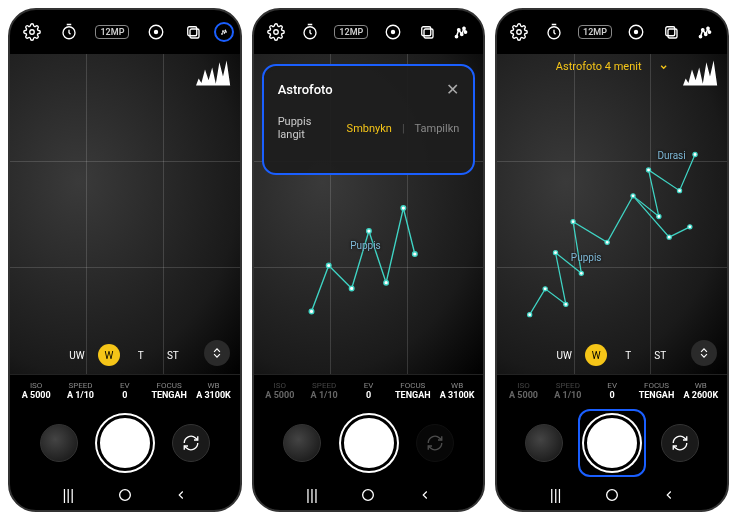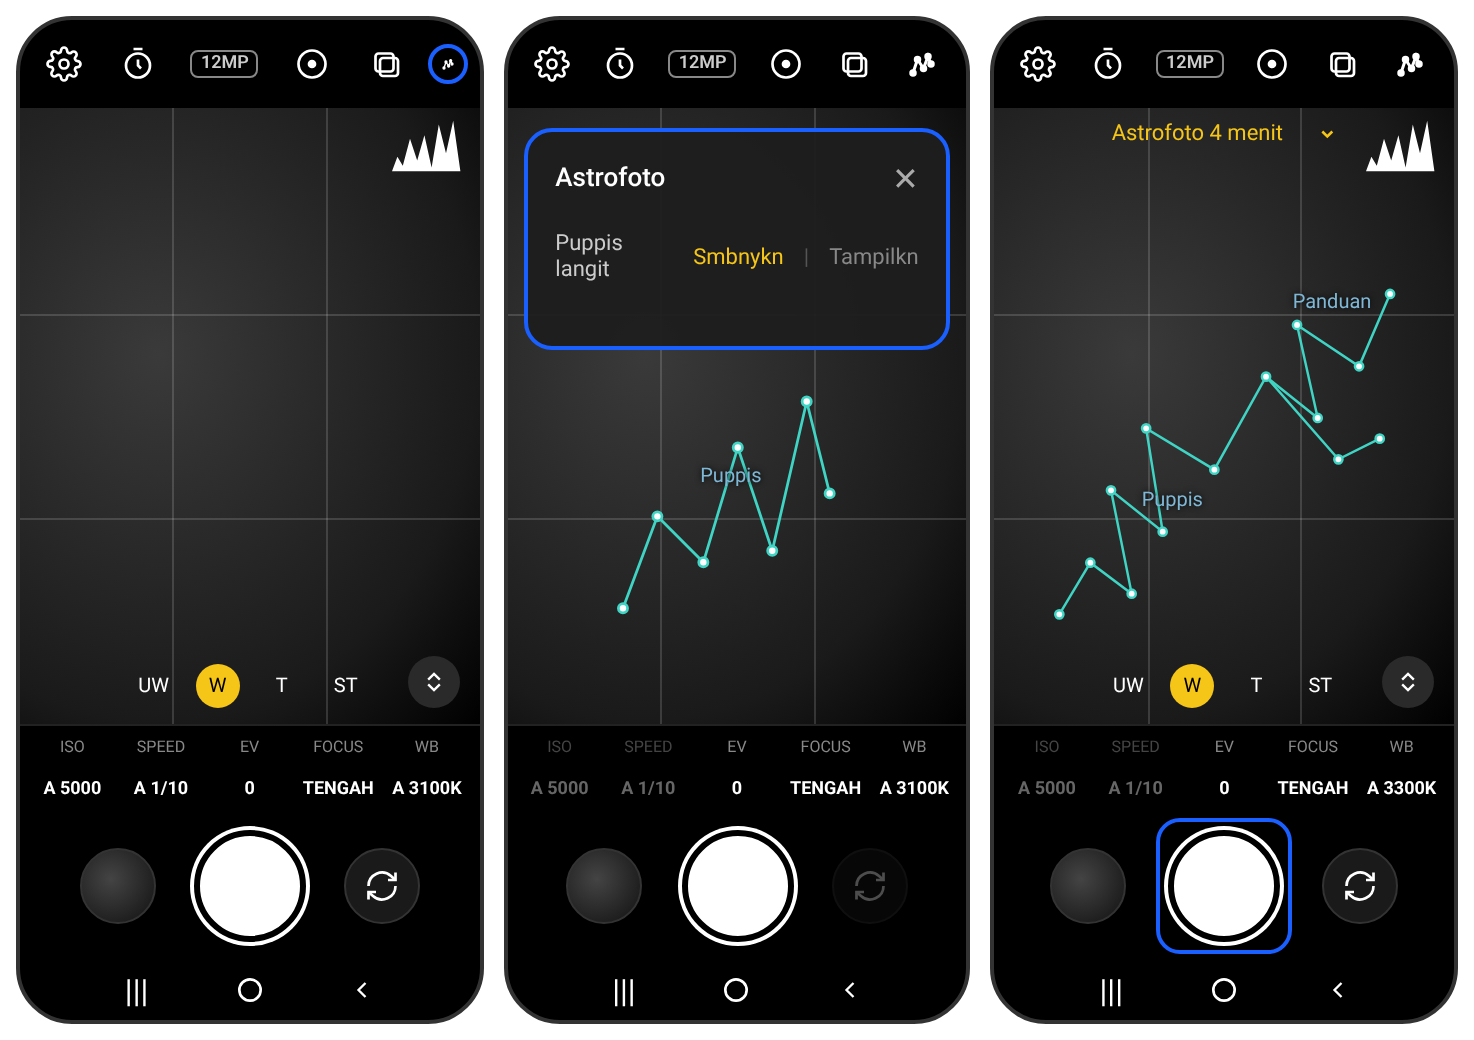--- a/index.html
+++ b/index.html
@@ -543,7 +543,7 @@
         <circle cx="155" cy="95" r="2" fill="#fff"></circle>
         <circle cx="175" cy="85" r="2" fill="#fff"></circle>
     </svg>
-    <div class="const-label" style="right:18%; top:30%;">Panduan</div>
+    <div class="const-label" style="right:18%; top:30%;">Durasi</div>
     <div class="const-label" style="left:32%; top:62%;">Puppis</div>
     <div class="zoom-row">
       <div class="zoom-item">UW</div>

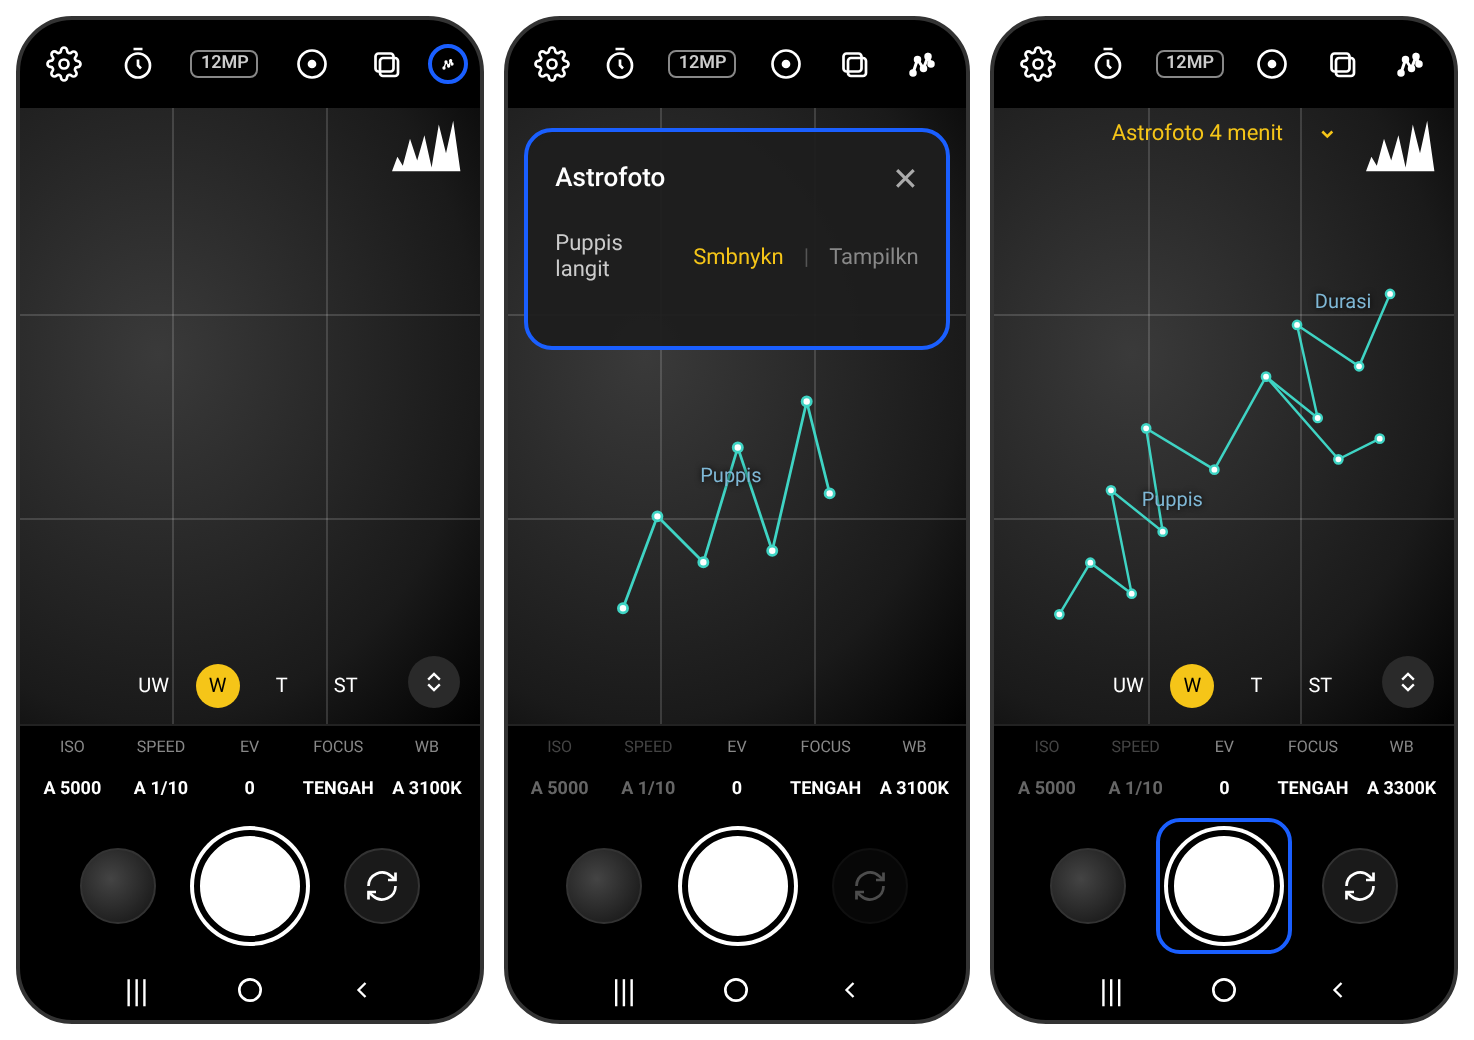--- a/index.html
+++ b/index.html
@@ -143,7 +143,7 @@
     flex:1;
   }
   .setting.dim { color: #666; }
-  .setting-label { font-size: 8px; color: #888; margin-bottom: 12px; }
+  .setting-label { font-size: 8px; color: #888; margin-bottom: 0; }
   .setting.dim .setting-label { color: #444; }
   .setting-value { font-size: 9px; font-weight: 700; }
   .shutter-row {

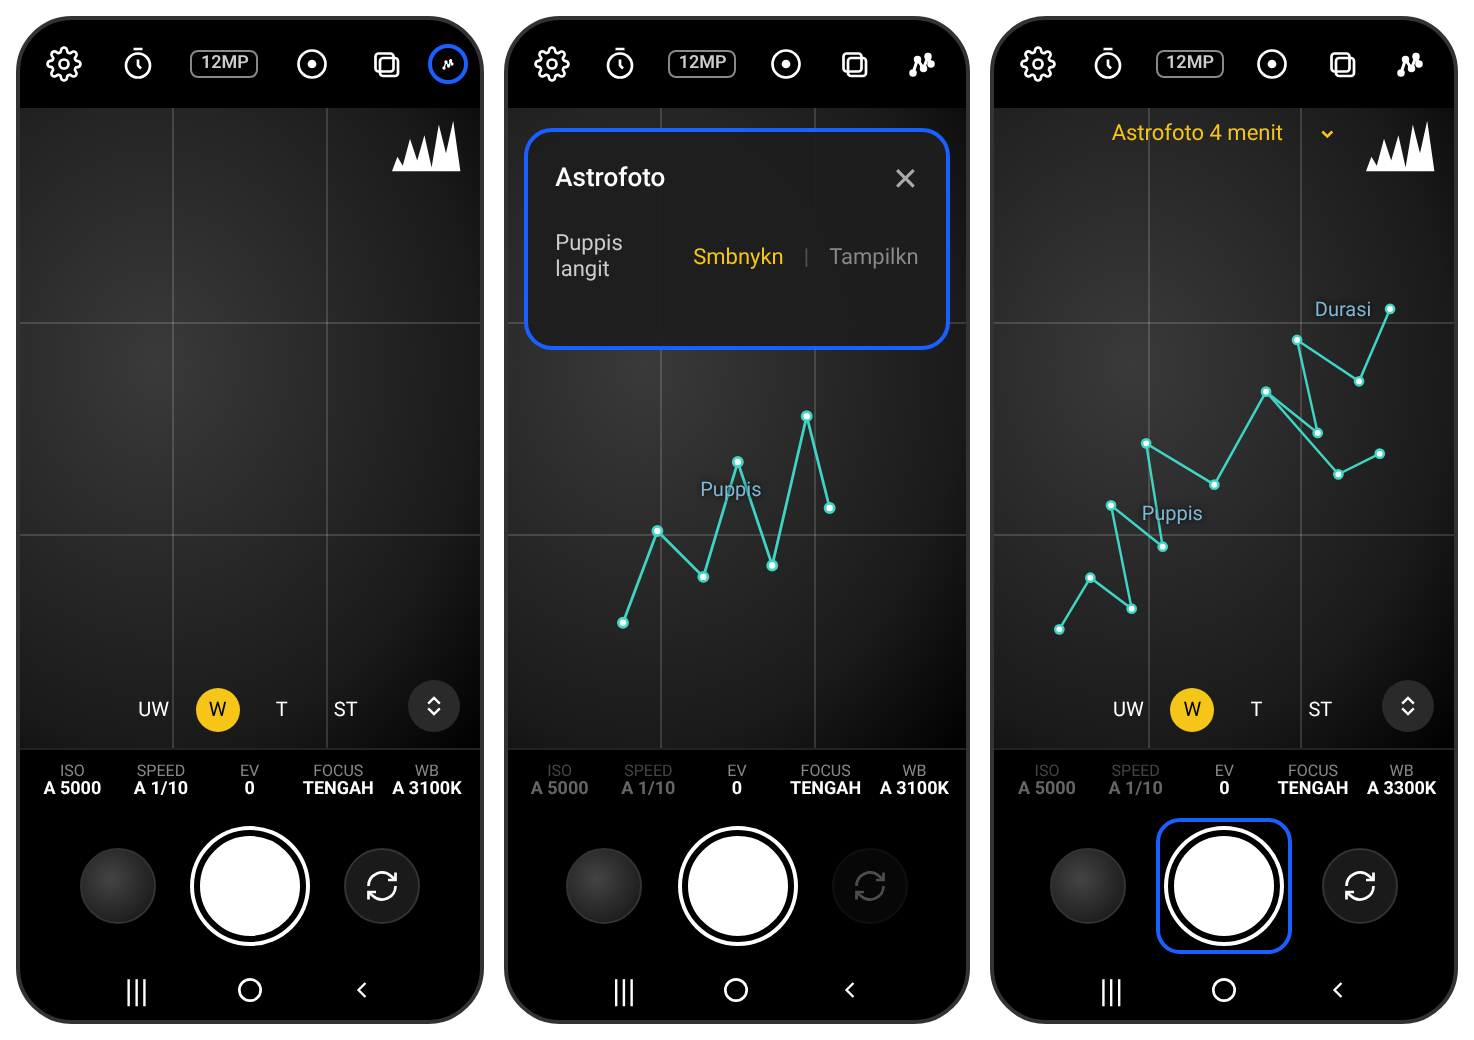--- a/index.html
+++ b/index.html
@@ -576,7 +576,7 @@
       </div>
     <div class="setting">
         <div class="setting-label">WB</div>
-        <div class="setting-value">A 3300K</div>
+        <div class="setting-value">A 2600K</div>
       </div>
   </div>
   <div class="shutter-row">

